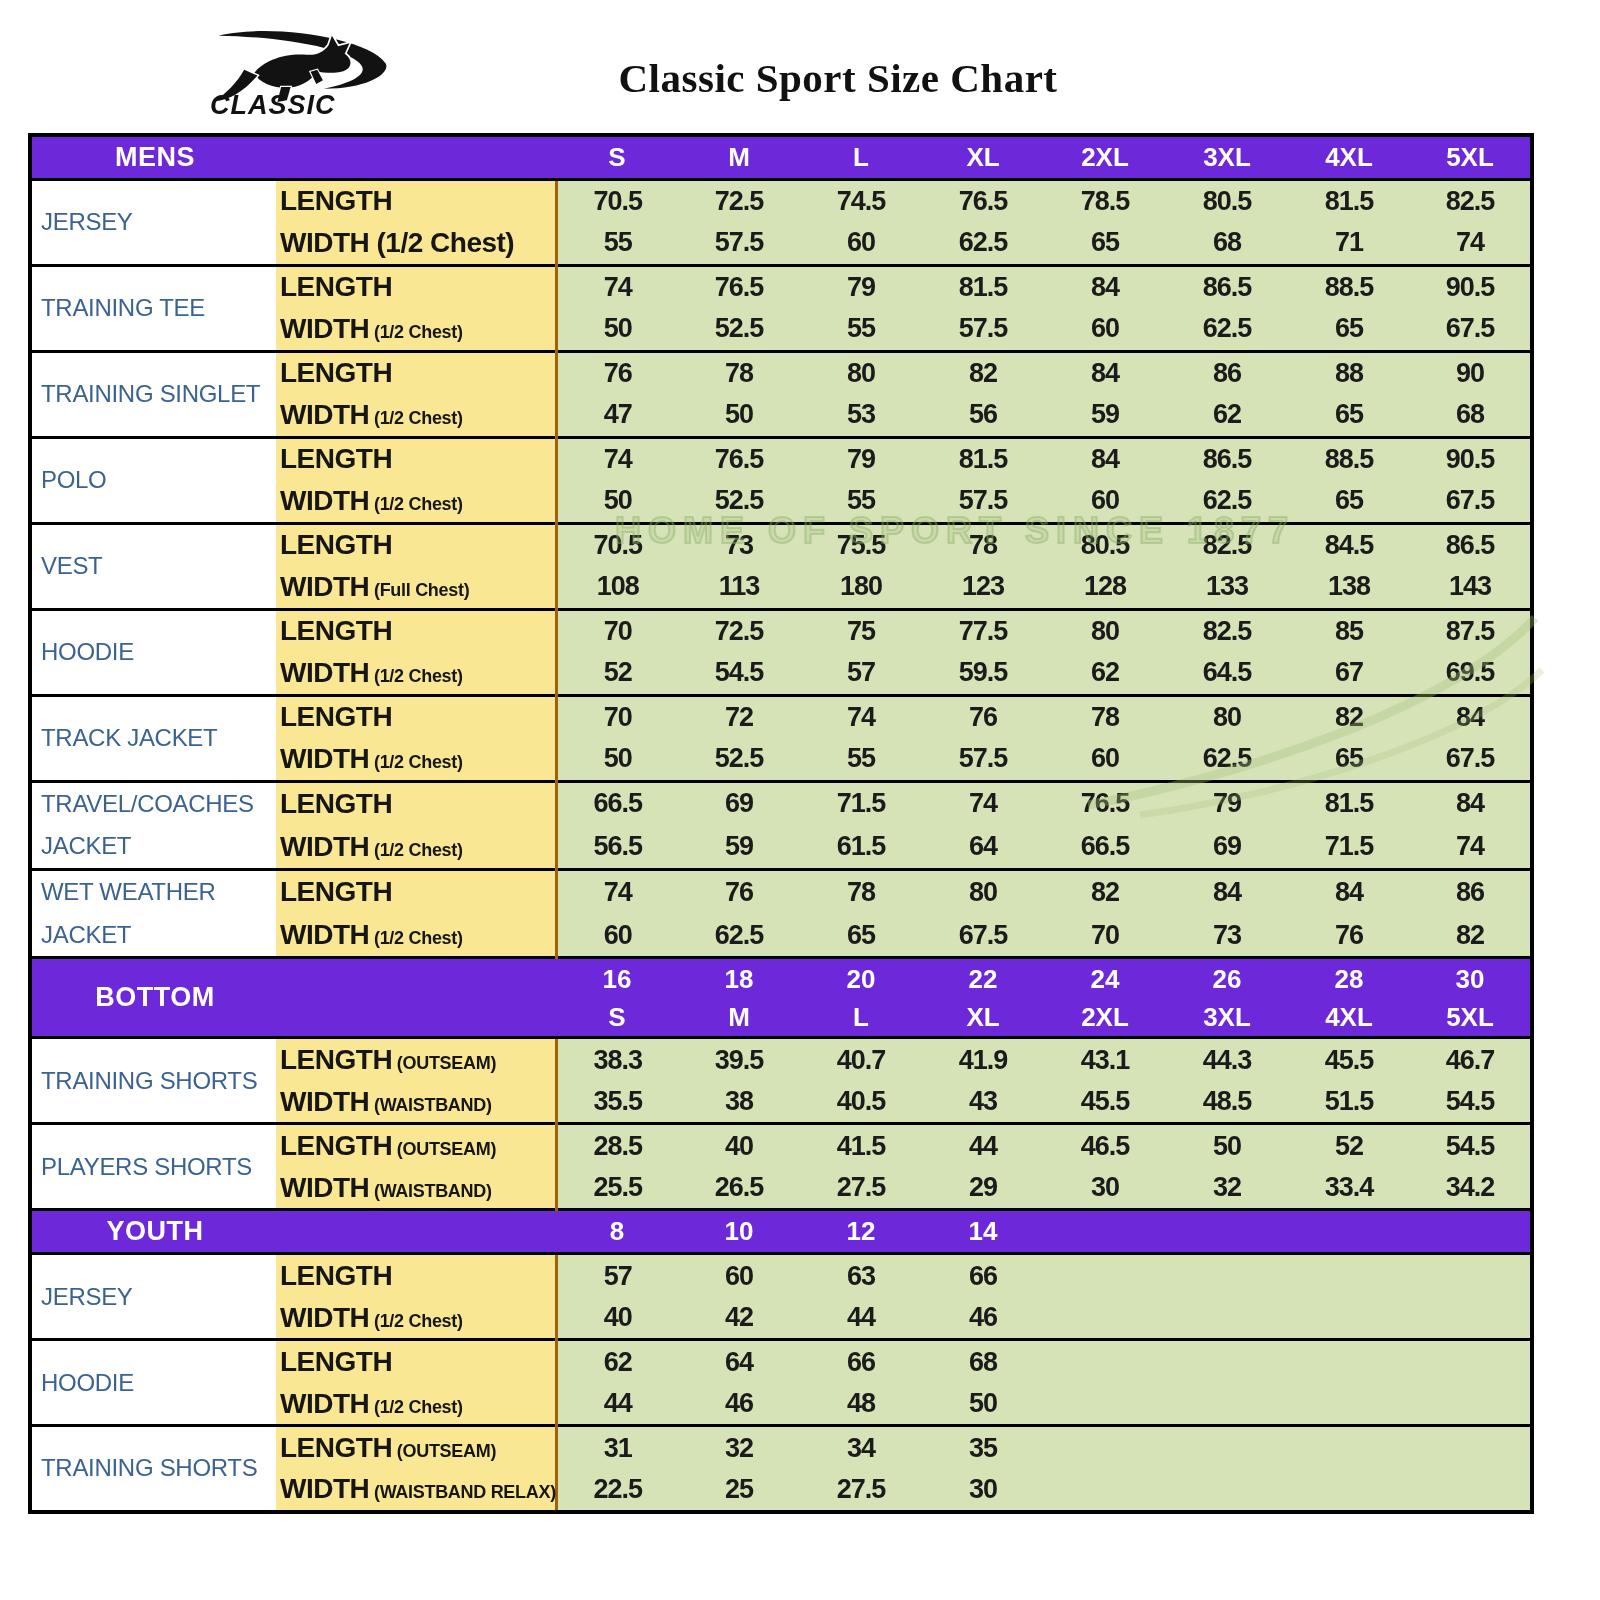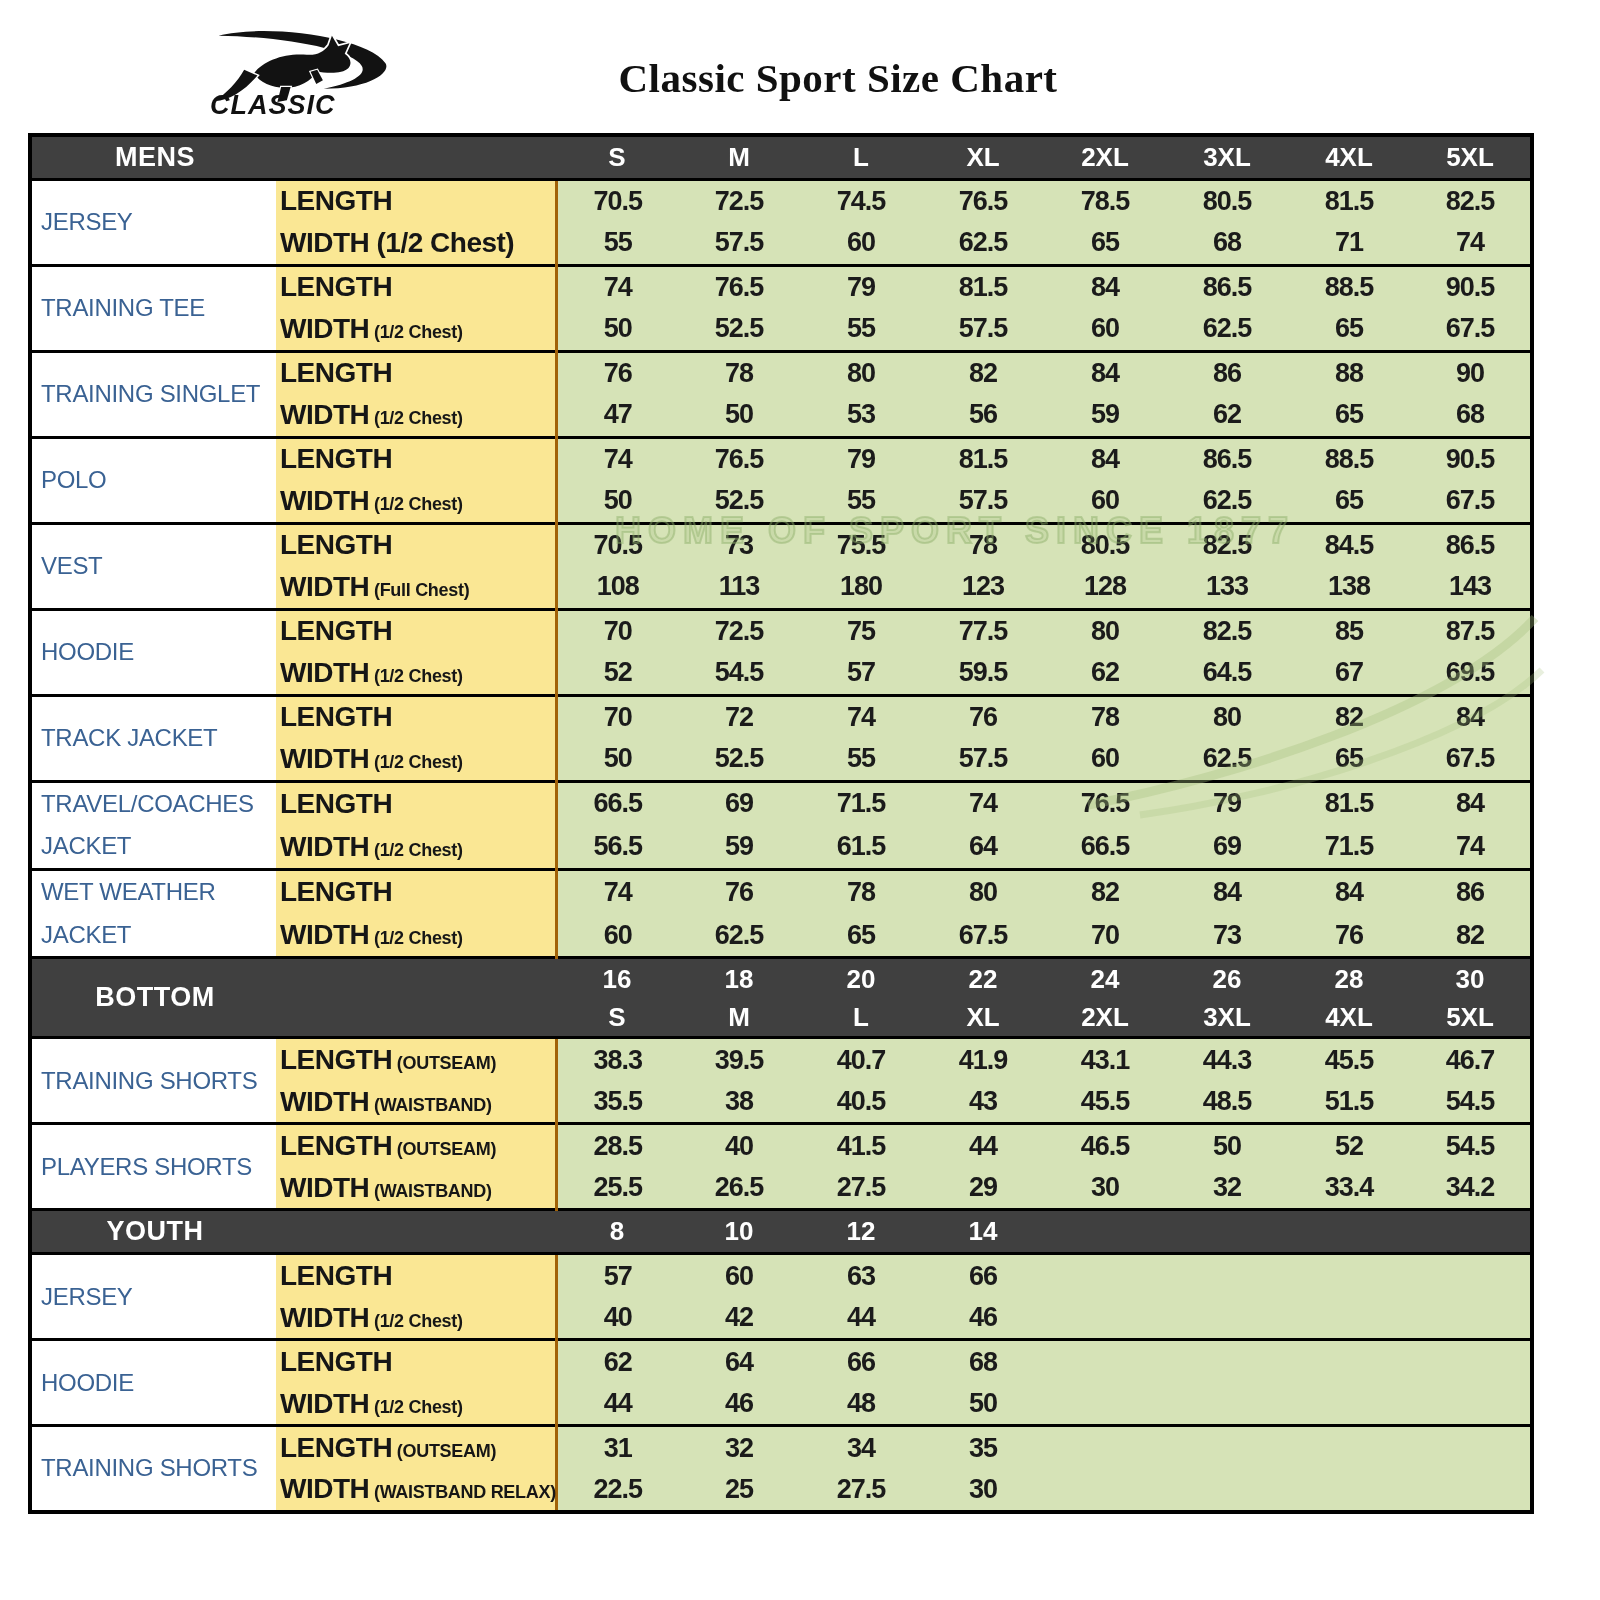--- a/index.html
+++ b/index.html
@@ -48,7 +48,7 @@
   td.val.first { border-left:3px solid #a16207; }
   tr.group-top > td { border-top:3px solid #000; }
   tr.sec > td {
-    background:#404040; color:#fff; font-weight:700;
+    background:#6d28d9; color:#fff; font-weight:700;
     border-top:3px solid #000; border-bottom:3px solid #000;
   }
   tr.sec.single { height:44px; }

